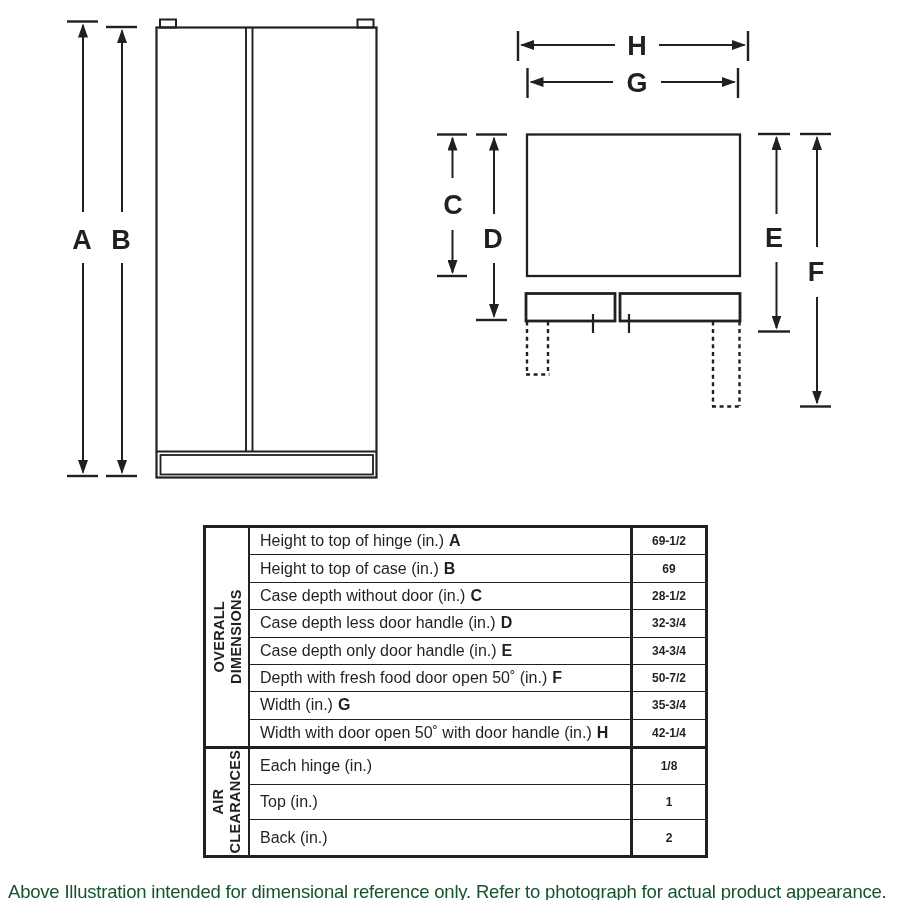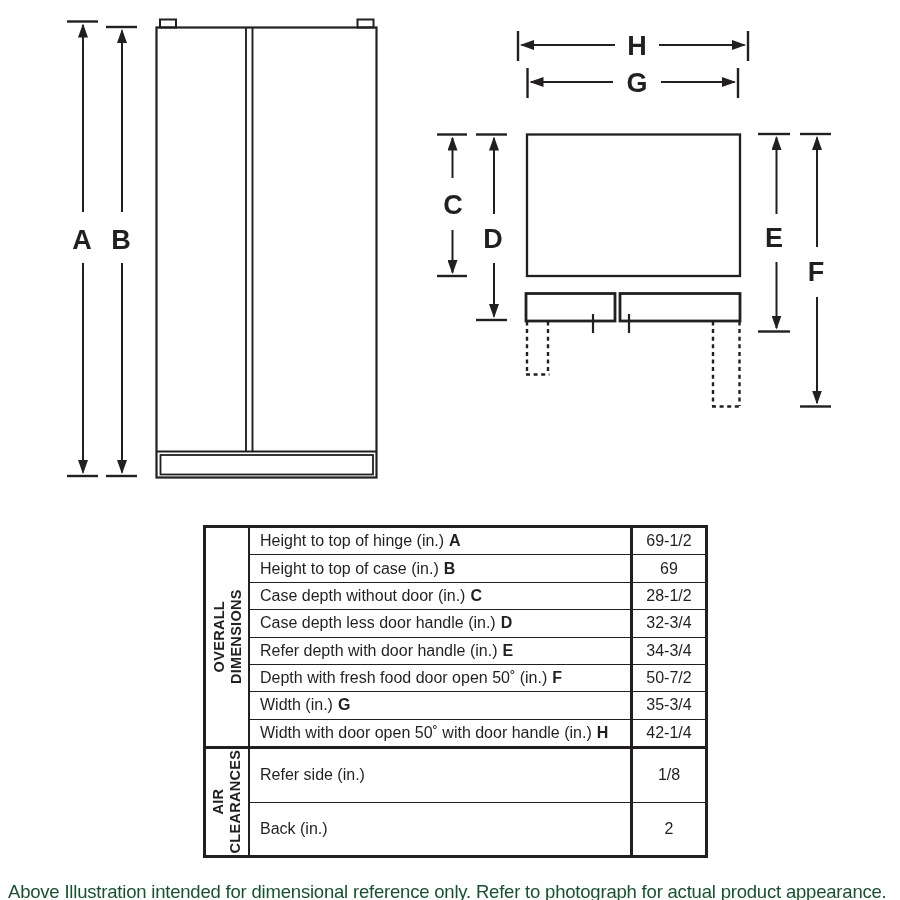--- a/index.html
+++ b/index.html
@@ -40,7 +40,7 @@
   .val {
     flex: 0 0 75px; border-left: 3px solid #231f20;
     display: flex; align-items: center; justify-content: center;
-    font-weight: normal; font-size: 16px;
+    font-weight: bold; font-size: 12px;
   }
 
   .footer-note {

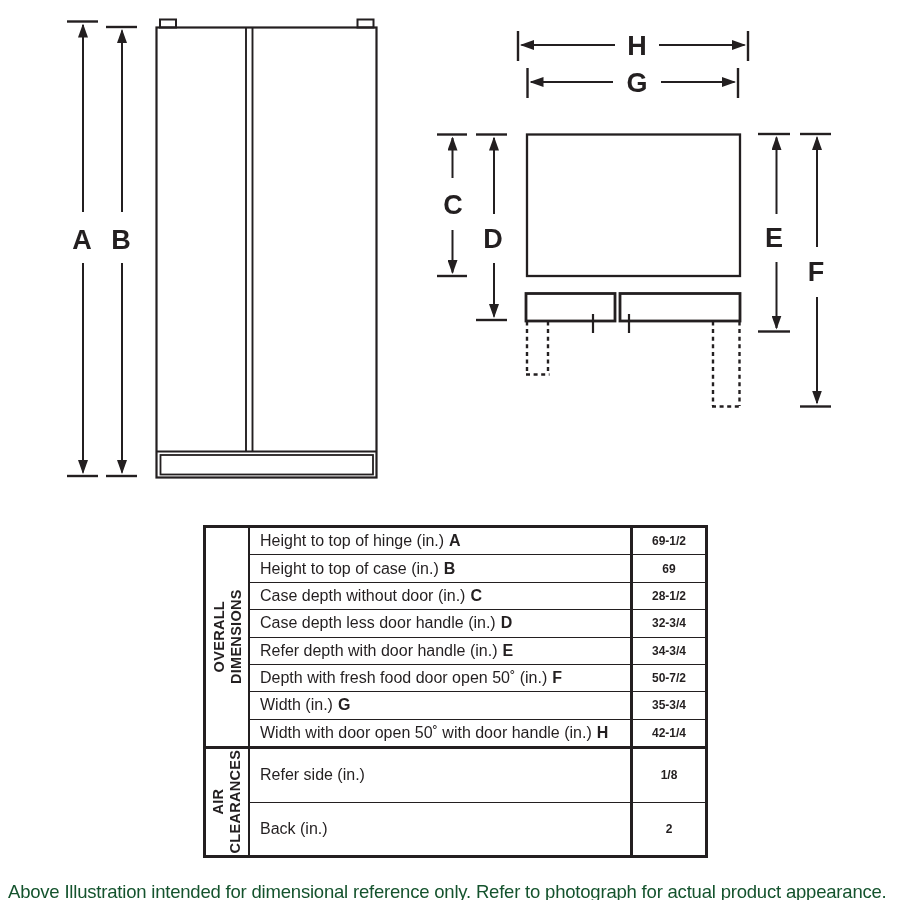--- a/index.html
+++ b/index.html
@@ -194,7 +194,7 @@
       </div>
       <div class="row">
         <div class="desc">
-            <span>Refer depth with door handle (in.)</span>
+            <span>Case depth only door handle (in.)</span>
             <b>E</b>
           </div>
         <div class="val">34-3/4</div>

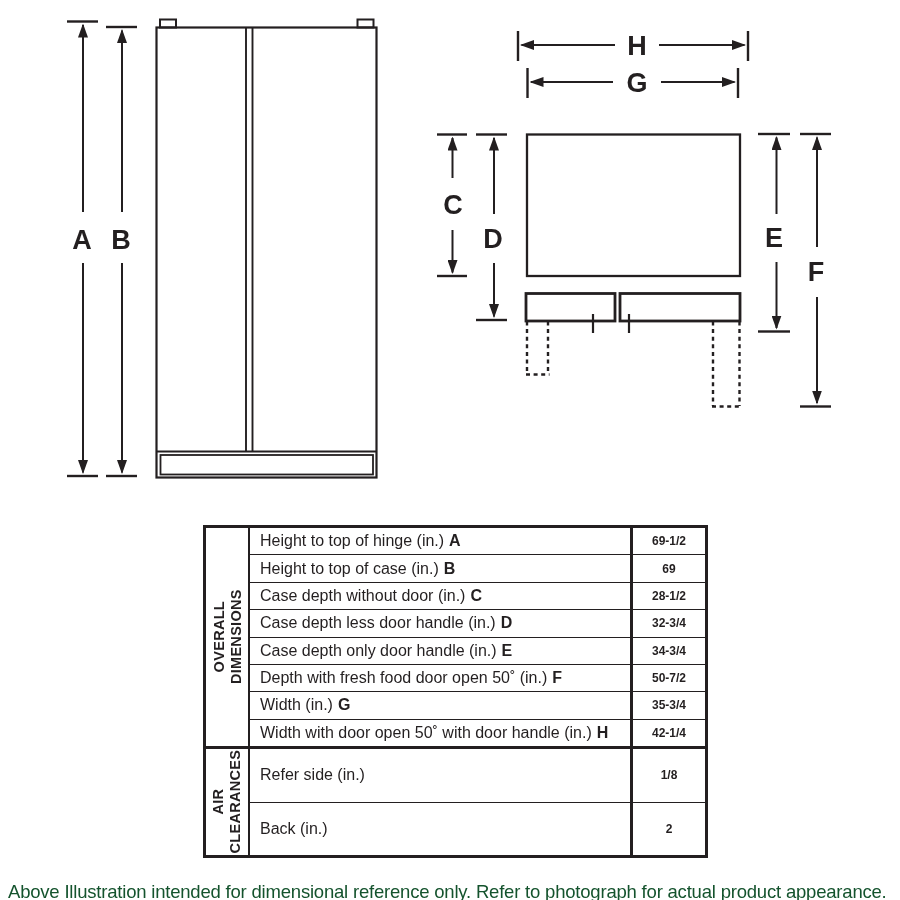--- a/index.html
+++ b/index.html
@@ -233,7 +233,7 @@
     <div class="rows">
       <div class="row">
         <div class="desc">
-            <span>Refer side (in.)</span>
+            <span>Each hinge (in.)</span>
             <b></b>
           </div>
         <div class="val">1/8</div>

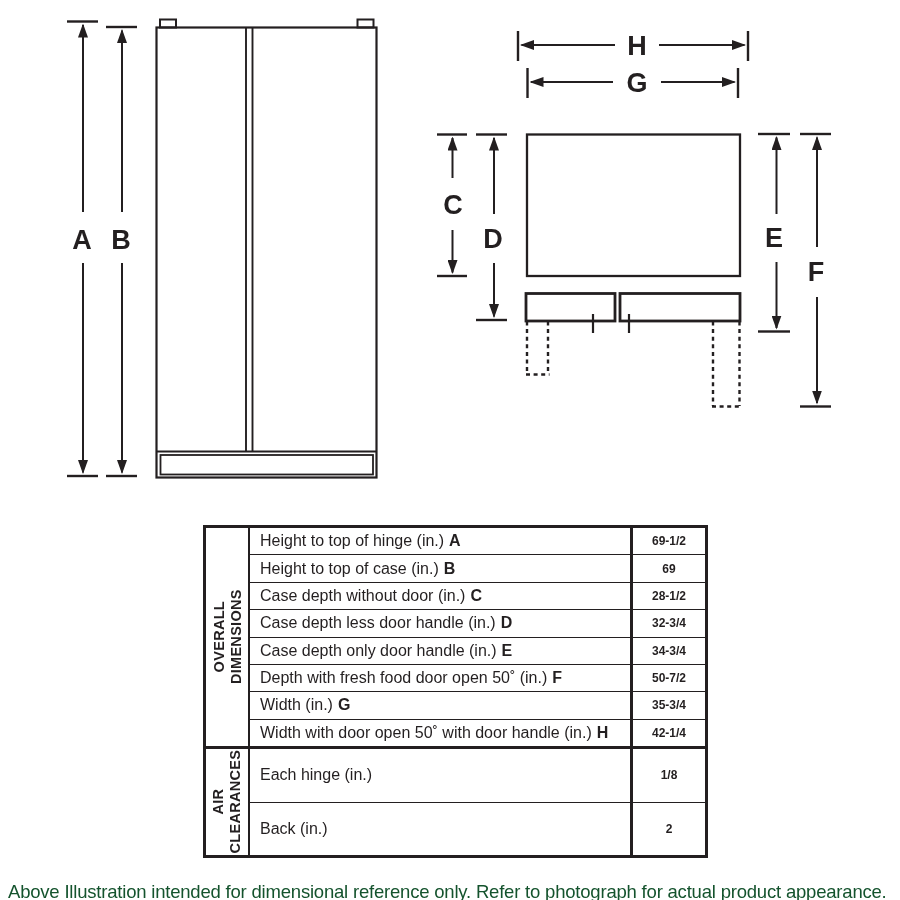--- a/index.html
+++ b/index.html
@@ -240,6 +240,13 @@
       </div>
       <div class="row">
         <div class="desc">
+            <span>Top (in.)</span>
+            <b></b>
+          </div>
+        <div class="val">1</div>
+      </div>
+      <div class="row">
+        <div class="desc">
             <span>Back (in.)</span>
             <b></b>
           </div>

